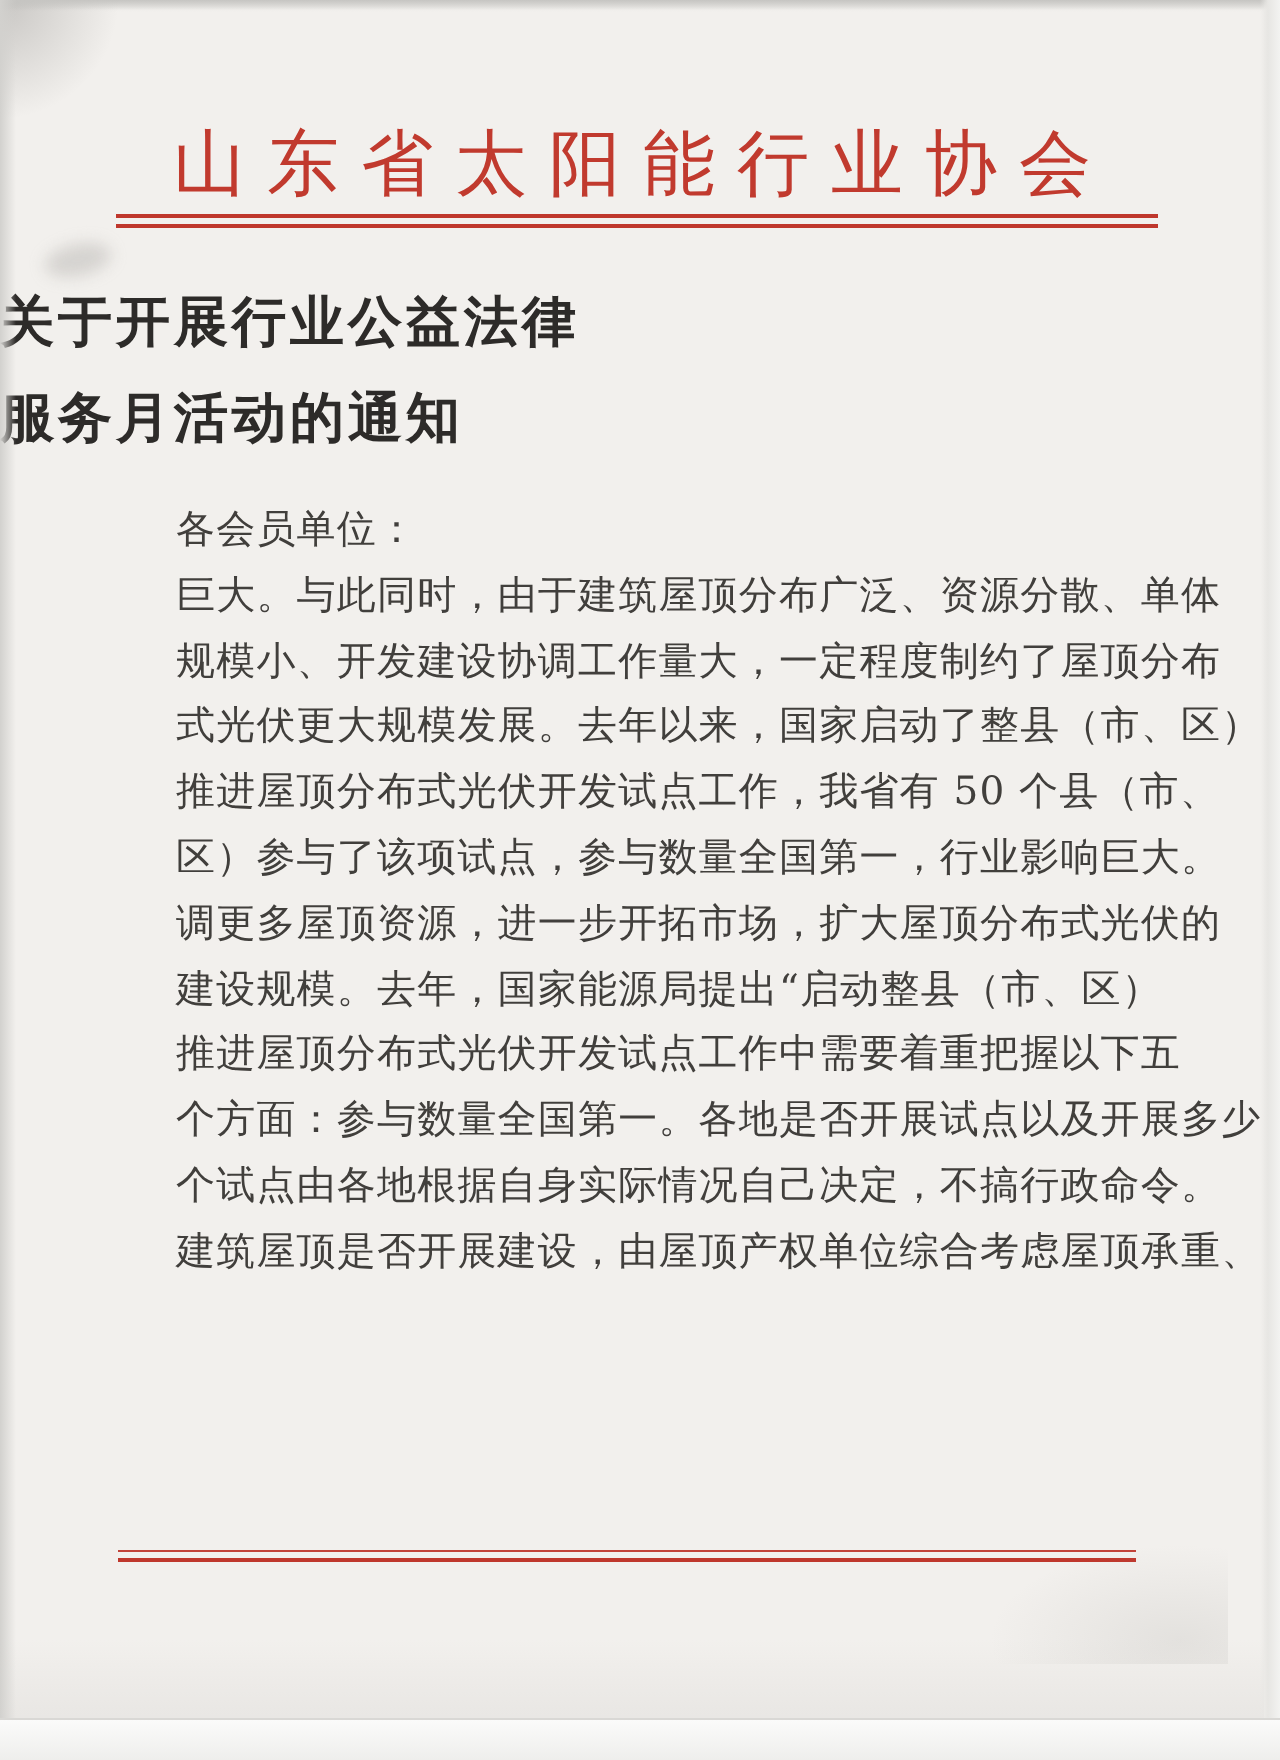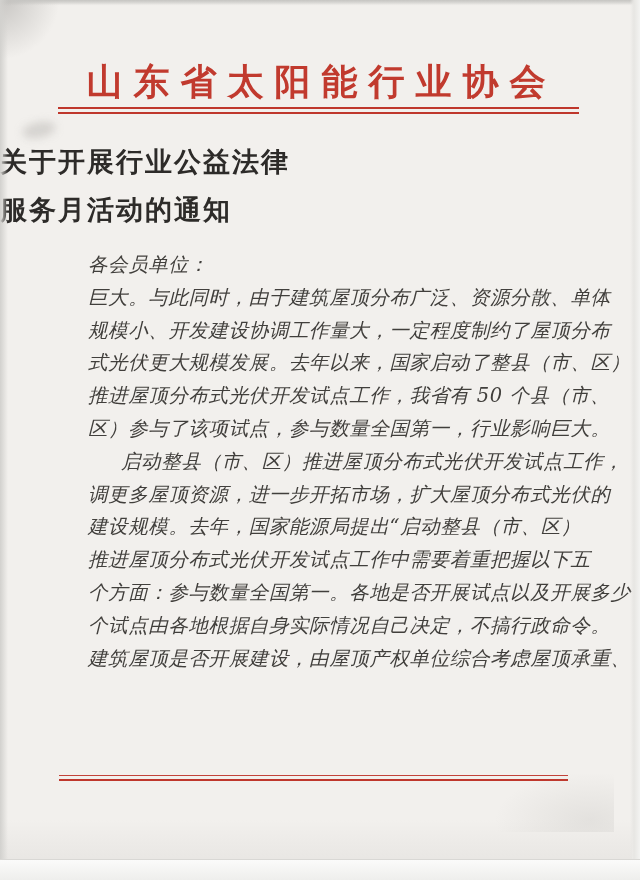--- a/index.html
+++ b/index.html
@@ -80,7 +80,7 @@
     margin: 0;
     text-align: center;
     font-size: 36px;
-    font-weight: bold;
+    font-weight: normal;
     color: #c13a2e;
     letter-spacing: 11px;
     padding-left: 11px; 

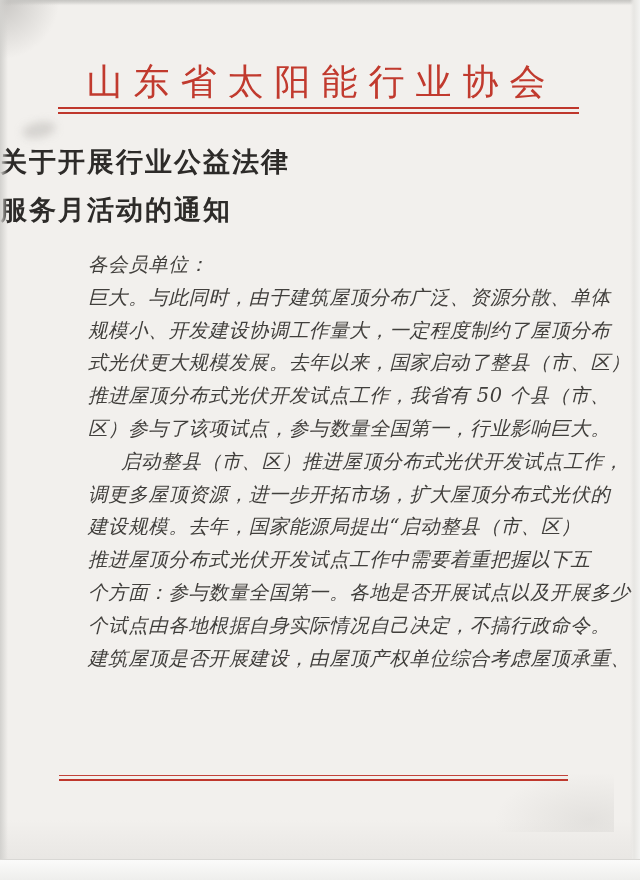--- a/index.html
+++ b/index.html
@@ -117,7 +117,6 @@
     position: absolute;
     left: 88px; top: 249px;
     width: 478px;
-    font-style: italic;
   }
   .body-text p {
     margin: 0;

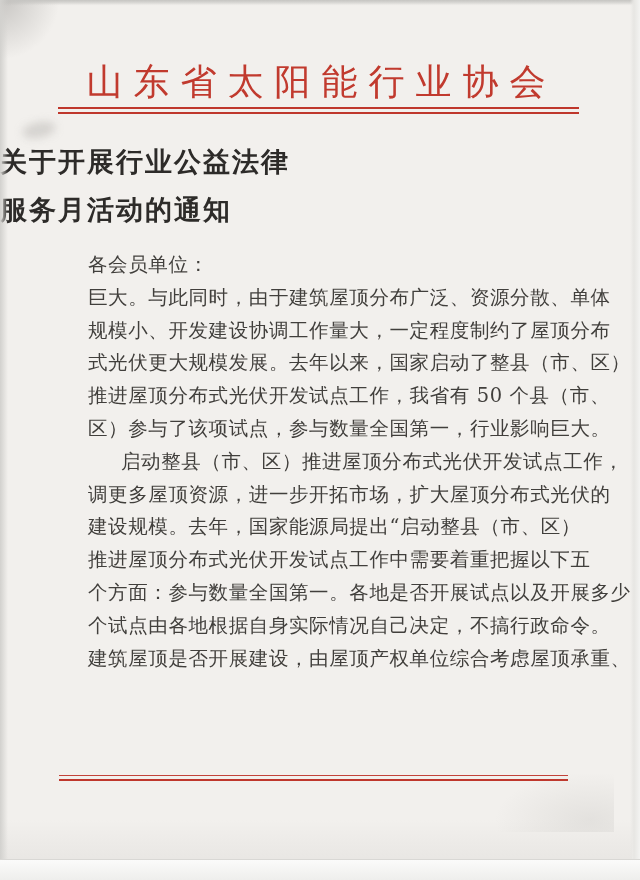--- a/index.html
+++ b/index.html
@@ -163,7 +163,6 @@
         <p class="">式光伏更大规模发展。去年以来，国家启动了整县（市、区）</p>
         <p class="">推进屋顶分布式光伏开发试点工作，我省有 50 个县（市、</p>
         <p class="">区）参与了该项试点，参与数量全国第一，行业影响巨大。</p>
-        <p class="indent">启动整县（市、区）推进屋顶分布式光伏开发试点工作，</p>
         <p class="">调更多屋顶资源，进一步开拓市场，扩大屋顶分布式光伏的</p>
         <p class="">建设规模。去年，国家能源局提出“启动整县（市、区）</p>
         <p class="">推进屋顶分布式光伏开发试点工作中需要着重把握以下五</p>

